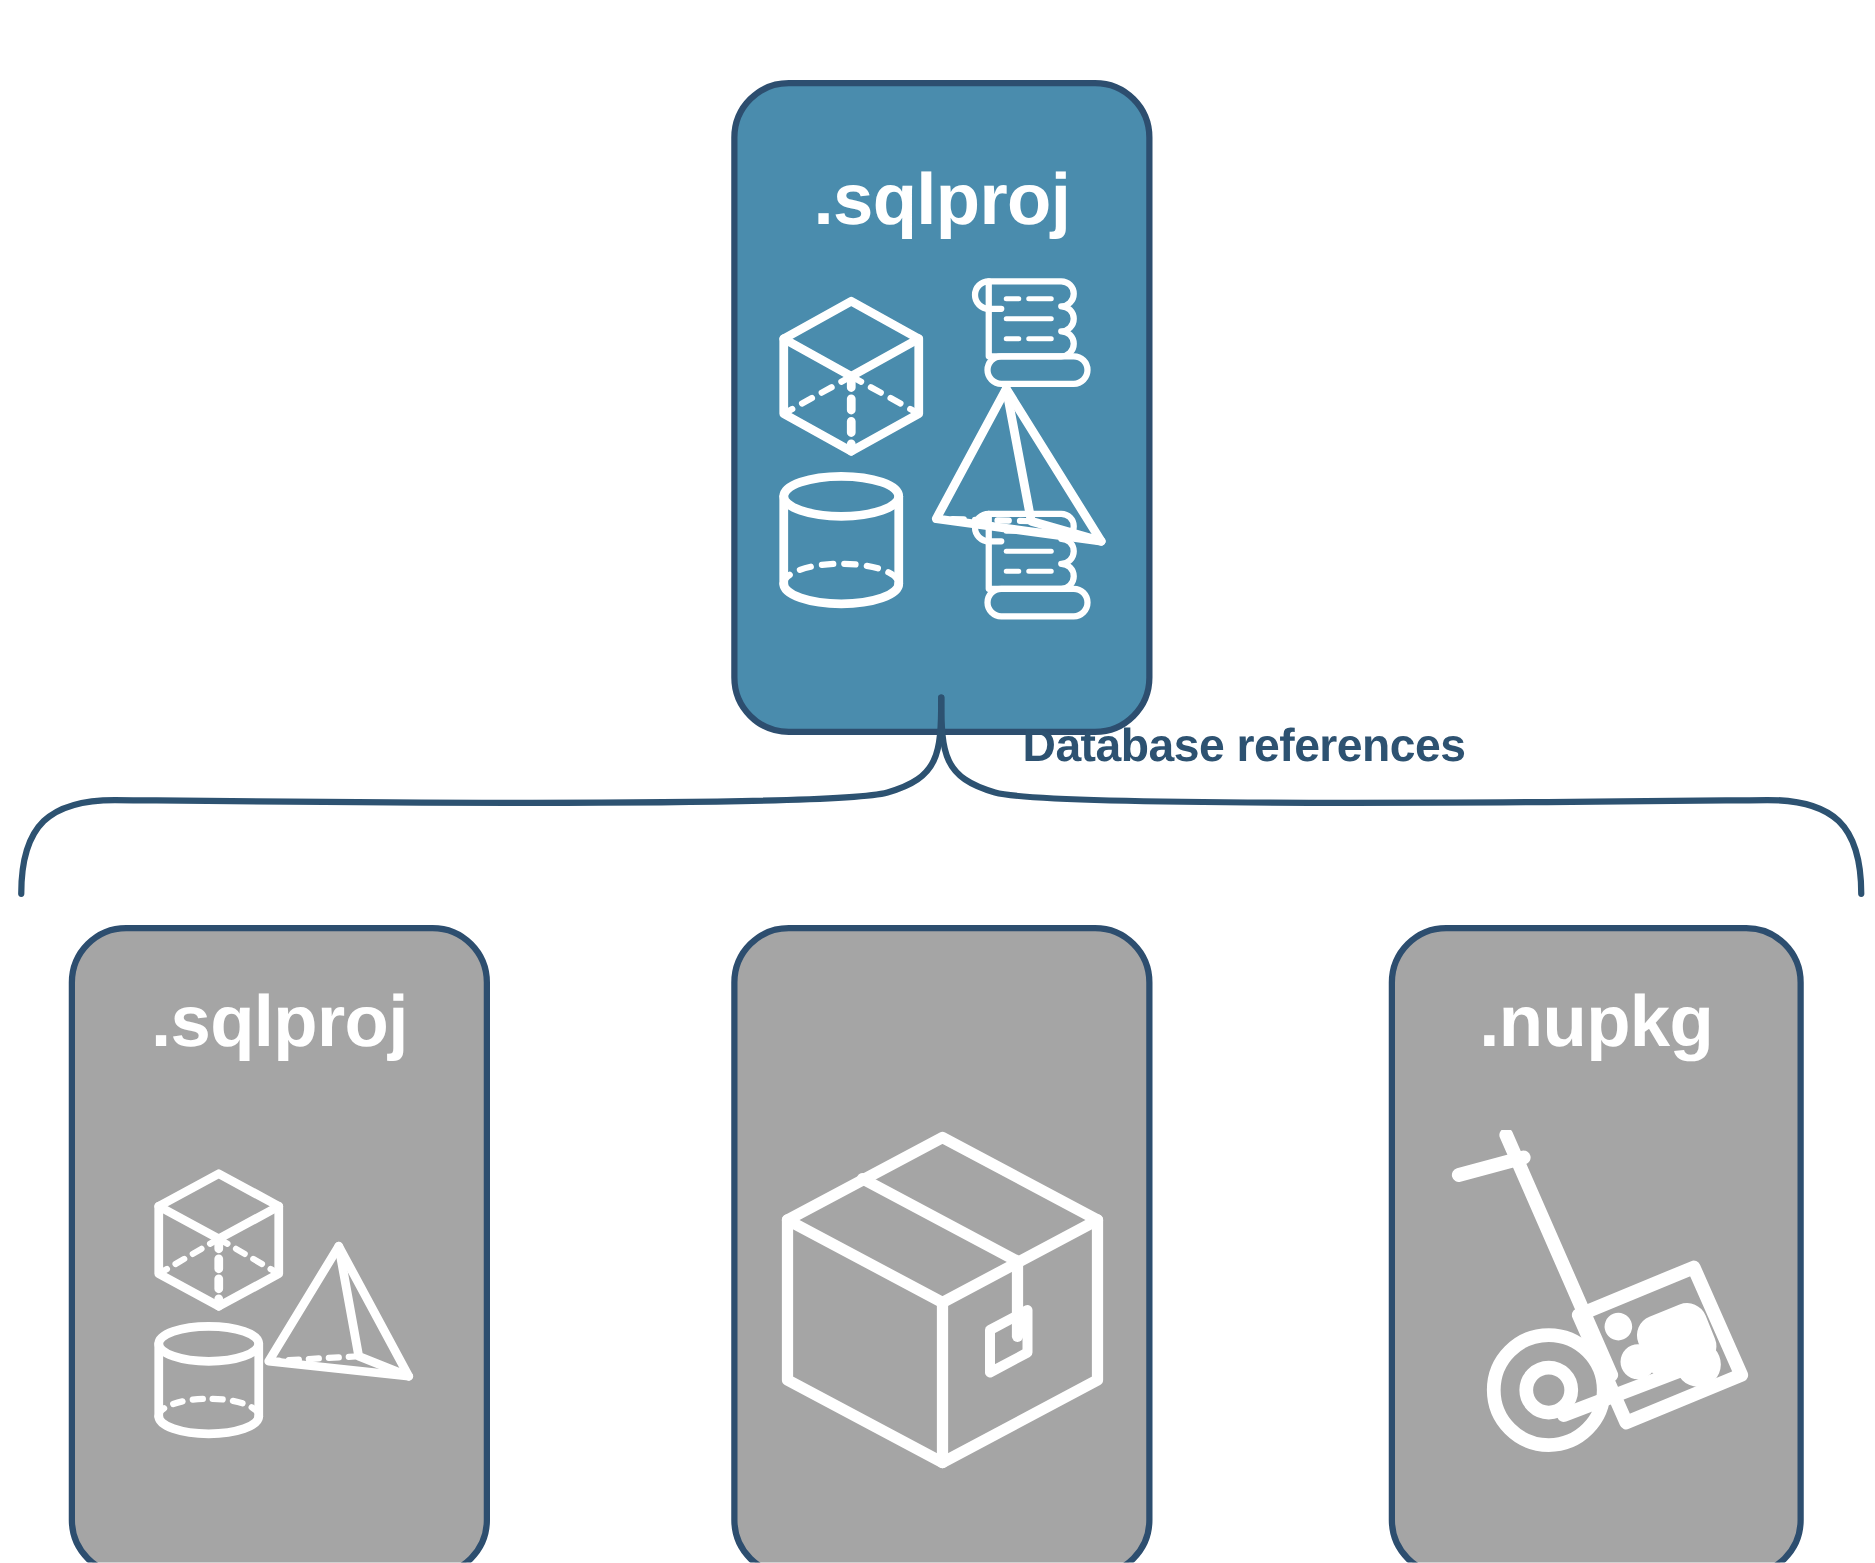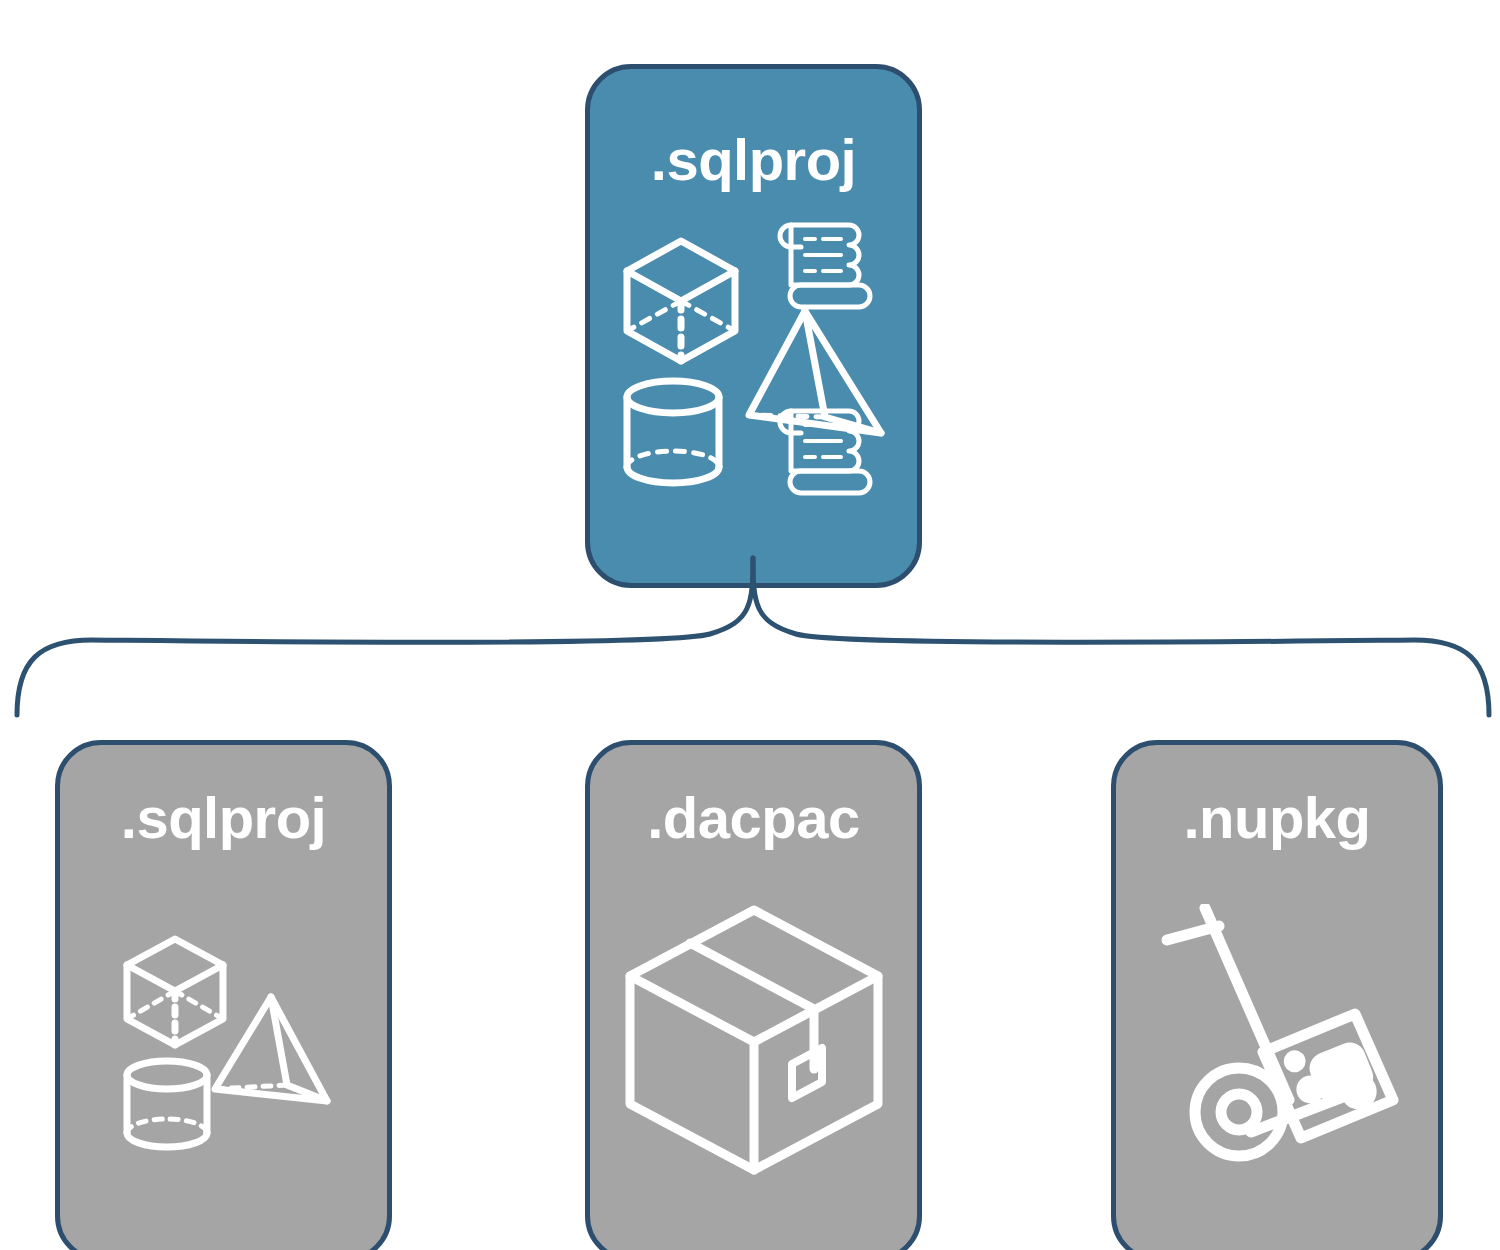--- a/index.html
+++ b/index.html
@@ -131,6 +131,7 @@
              C 1466 92, 1489 112, 1489 167" stroke="#2d5271" stroke-width="5" stroke-linecap="round"></path>
   </svg>
 
+  <div id="brace-label">Database references</div>
 
   <div class="card secondary" id="card-sqlproj-ref">
     <div class="card-title">.sqlproj</div>

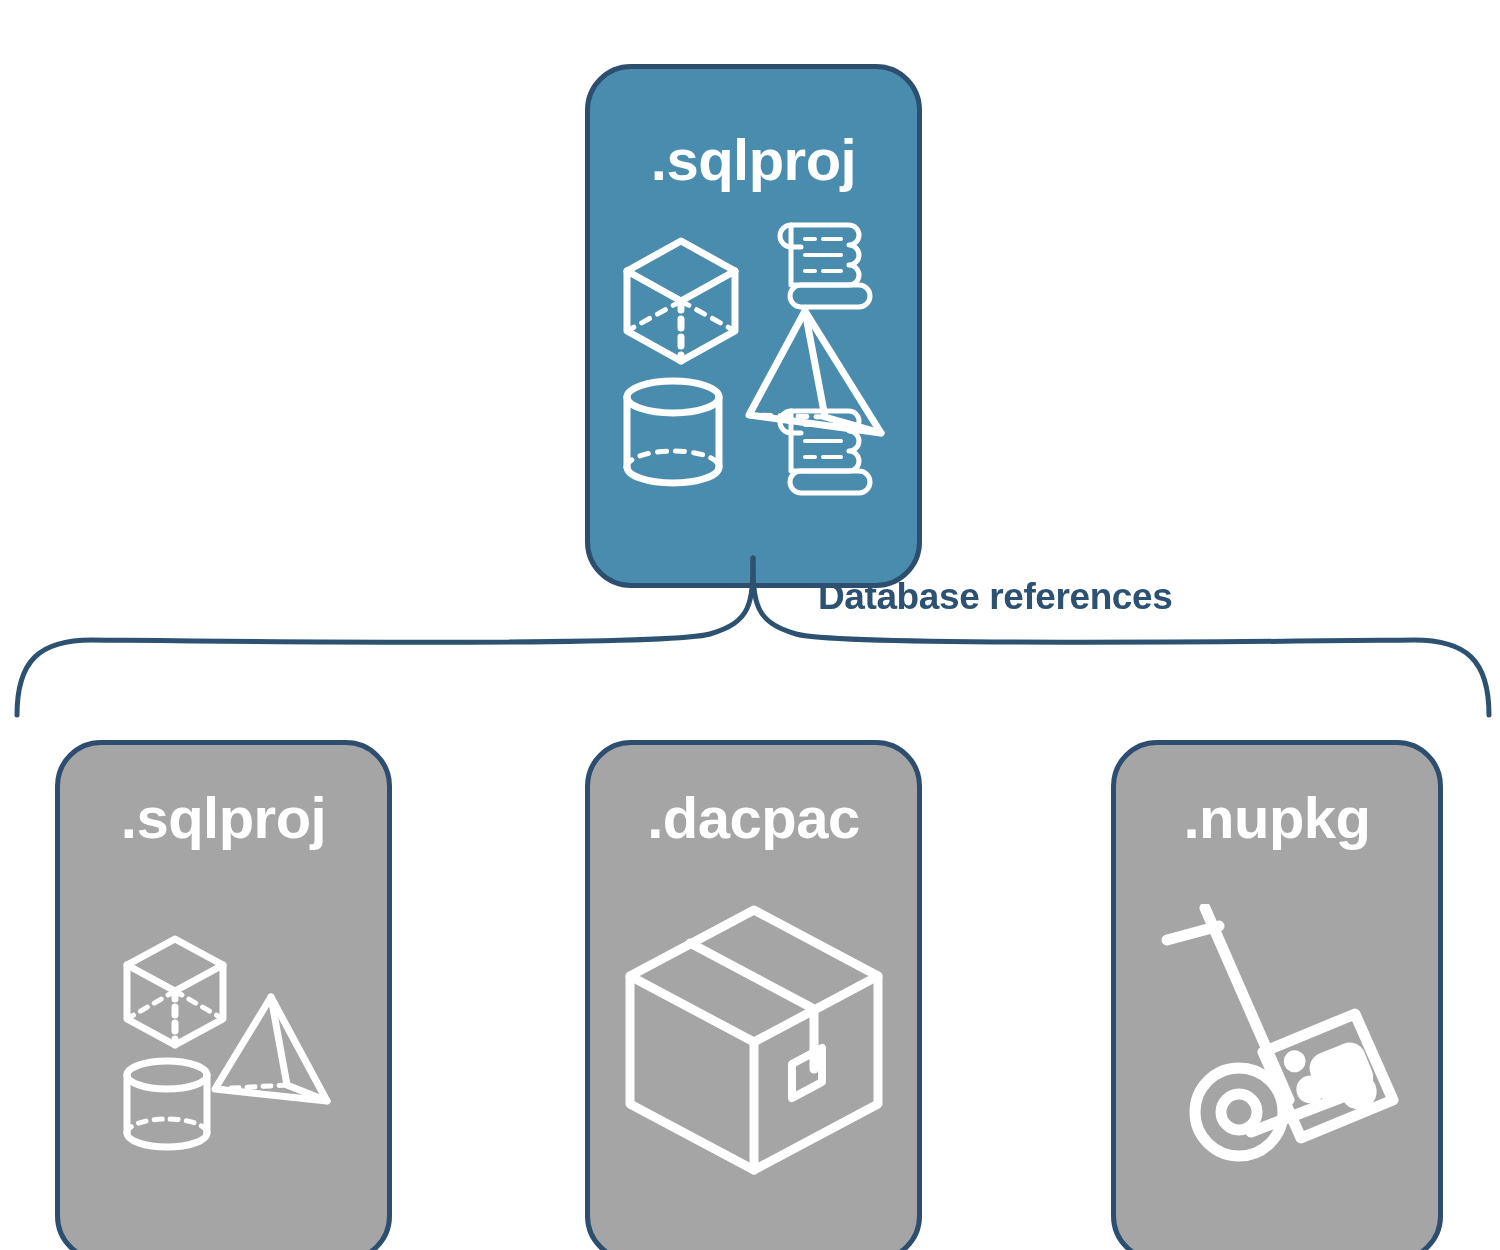--- a/index.html
+++ b/index.html
@@ -166,7 +166,6 @@
   </div>
 
   <div class="card secondary" id="card-dacpac-ref">
-    <div class="card-title">.dacpac</div>
 
     <div class="card-art">
       <svg width="260" height="272" viewBox="0 0 260 272" fill="none" stroke="#ffffff" stroke-width="9" stroke-linecap="round" stroke-linejoin="round">

